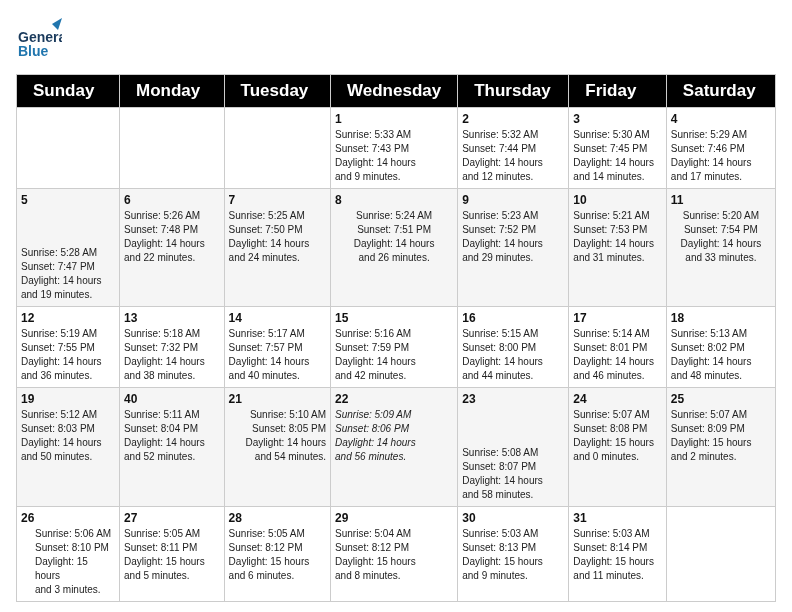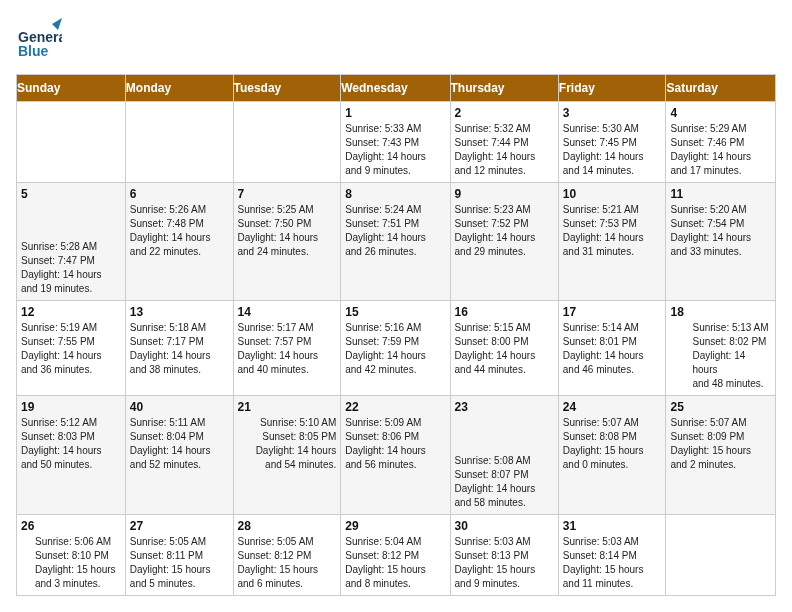--- a/index.html
+++ b/index.html
@@ -39,11 +39,11 @@
       font-size: 11px;
     }
     .calendar thead tr th {
-      background: #a16207;
+      background: #000000;
       color: #fff;
       font-weight: bold;
-      font-size: 12px;
-      padding: 6px 0;
+      font-size: 17px;
+      padding: 6px 16px;
       text-align: left;
       border: 1px solid #ccc;
     }

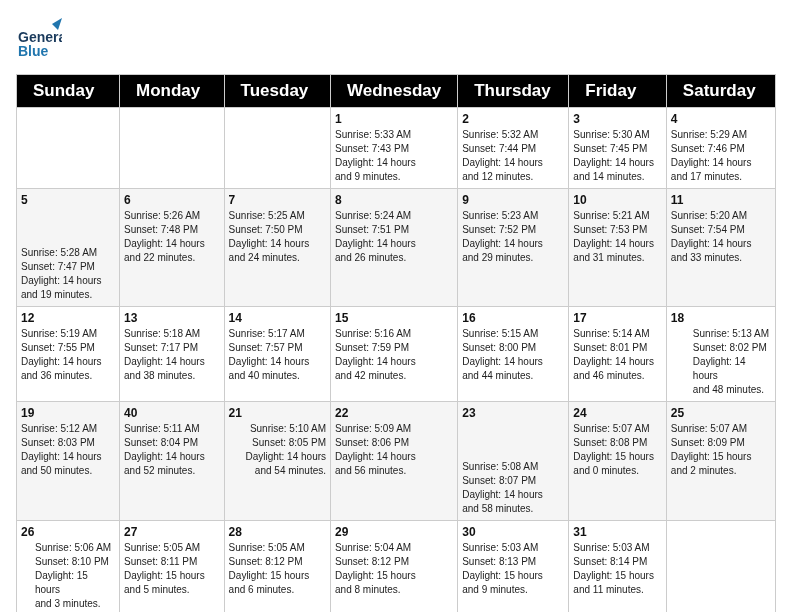--- a/index.html
+++ b/index.html
@@ -163,7 +163,7 @@
         </td>
         <td>
           <div class="day-number">8</div>
-          <div class="day-info" style="white-space: pre-line;">Sunrise: 5:24 AM
+          <div class="day-info" style="white-space: pre-line; text-align: center;">Sunrise: 5:24 AM
 Sunset: 7:51 PM
 Daylight: 14 hours
 and 26 minutes.</div>

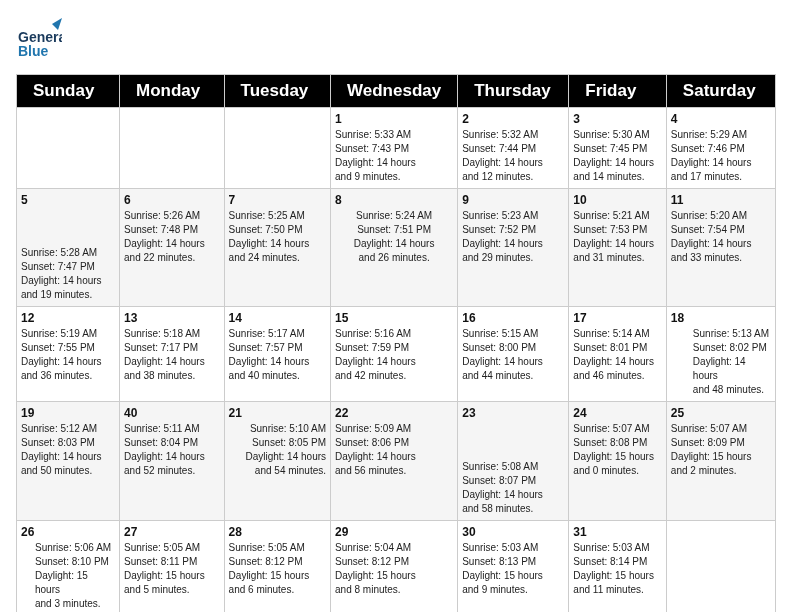--- a/index.html
+++ b/index.html
@@ -184,7 +184,7 @@
         </td>
         <td>
           <div class="day-number">11</div>
-          <div class="day-info" style="white-space: pre-line;">Sunrise: 5:20 AM
+          <div class="day-info" style="white-space: pre-line; text-align: center;">Sunrise: 5:20 AM
 Sunset: 7:54 PM
 Daylight: 14 hours
 and 33 minutes.</div>

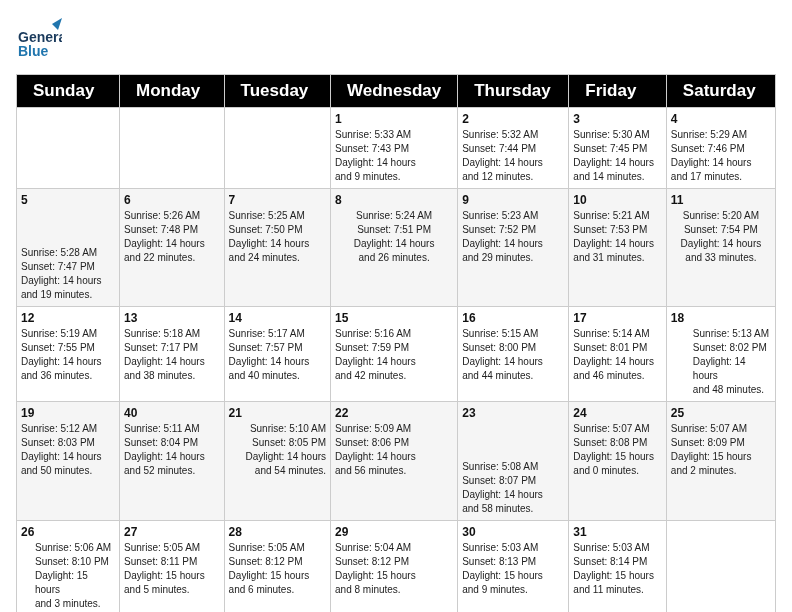--- a/index.html
+++ b/index.html
@@ -201,7 +201,7 @@
         <td>
           <div class="day-number">13</div>
           <div class="day-info" style="white-space: pre-line;">Sunrise: 5:18 AM
-Sunset: 7:17 PM
+Sunset: 7:32 PM
 Daylight: 14 hours
 and 38 minutes.</div>
         </td>

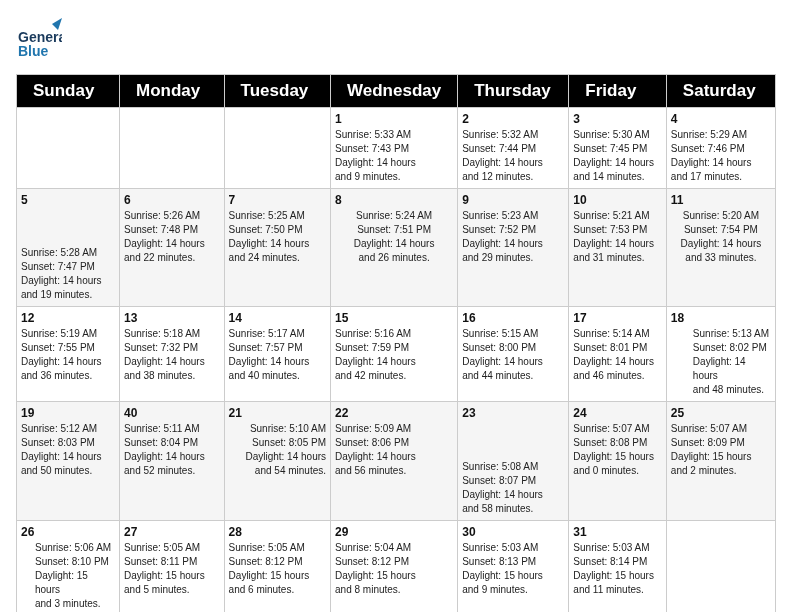--- a/index.html
+++ b/index.html
@@ -235,7 +235,7 @@
         </td>
         <td>
           <div class="day-number">18</div>
-          <div class="day-info" style="white-space: pre-line; margin-left: 22px;">Sunrise: 5:13 AM
+          <div class="day-info" style="white-space: pre-line;">Sunrise: 5:13 AM
 Sunset: 8:02 PM
 Daylight: 14 hours
 and 48 minutes.</div>

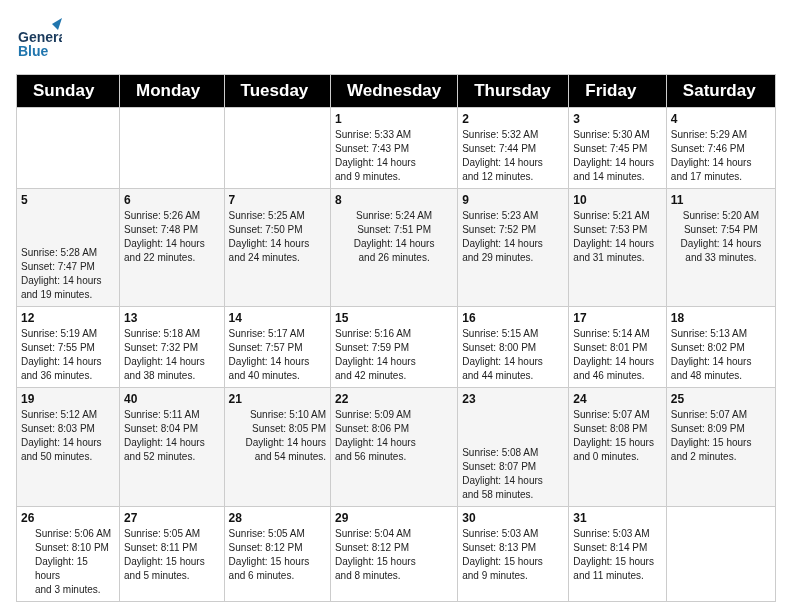--- a/index.html
+++ b/index.html
@@ -265,7 +265,7 @@
         </td>
         <td>
           <div class="day-number">22</div>
-          <div class="day-info" style="white-space: pre-line;">Sunrise: 5:09 AM
+          <div class="day-info" style="white-space: pre-line; font-style: italic;">Sunrise: 5:09 AM
 Sunset: 8:06 PM
 Daylight: 14 hours
 and 56 minutes.</div>

